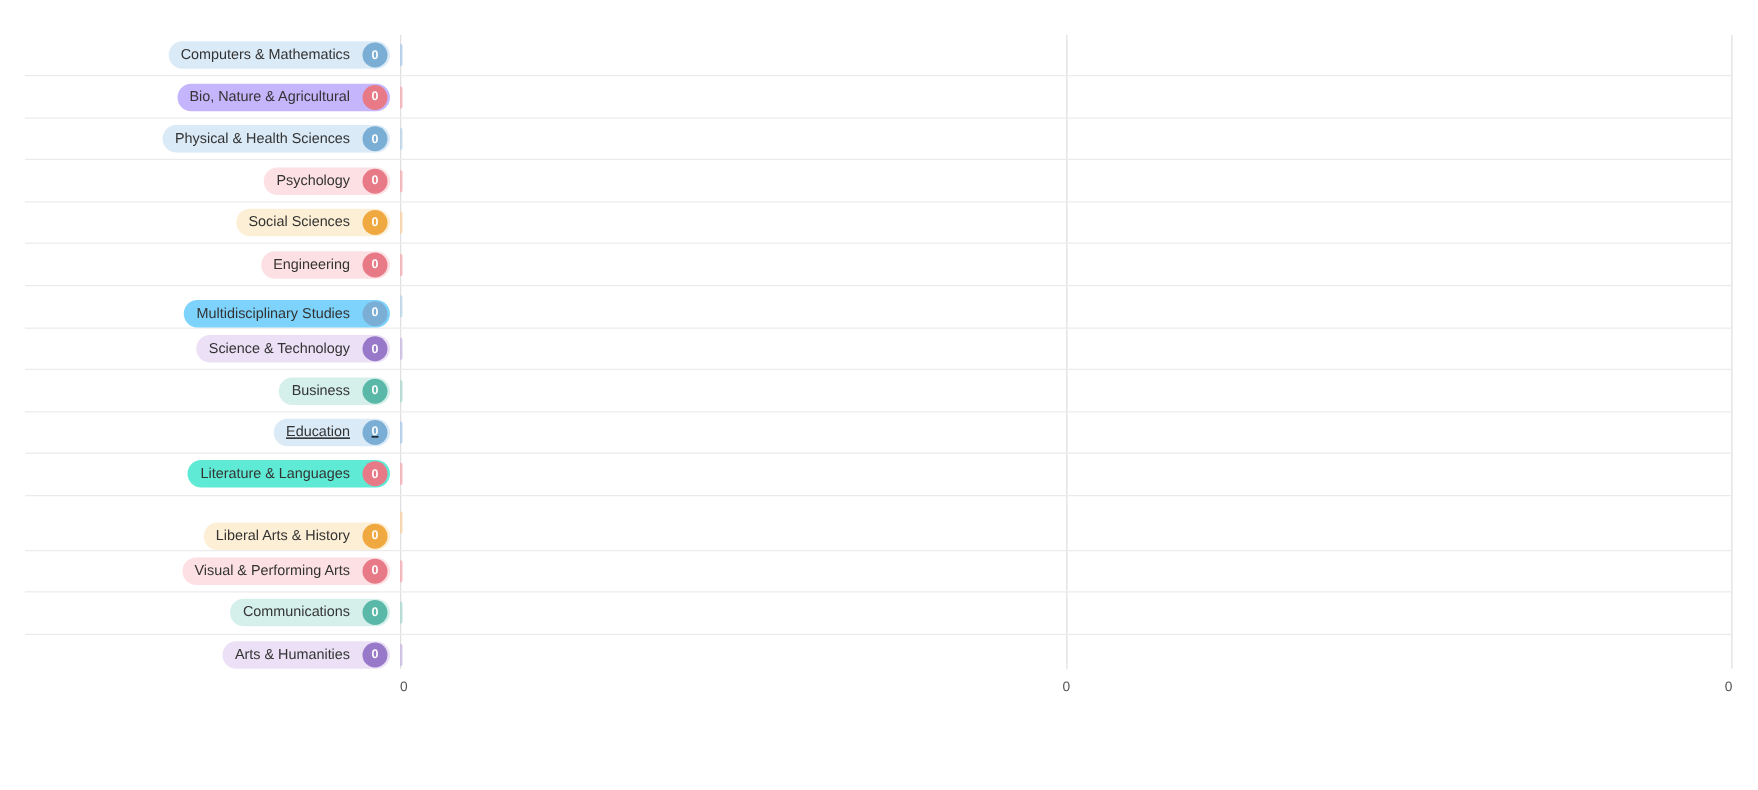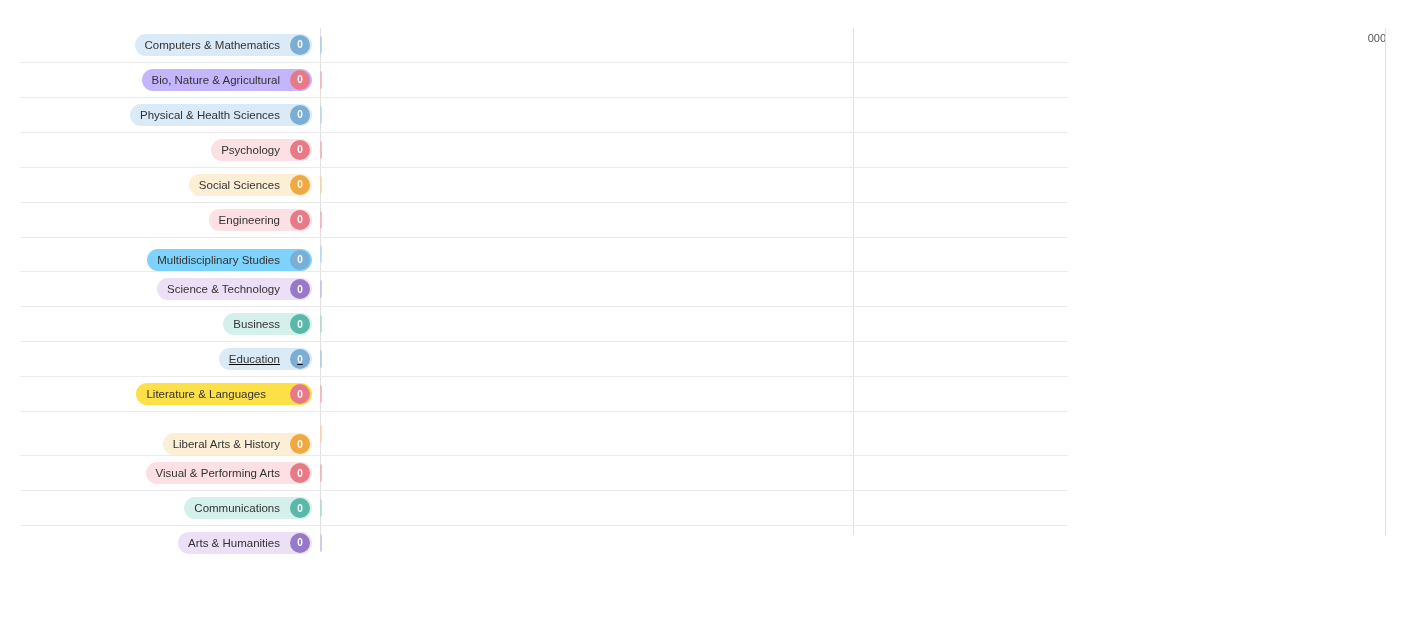--- a/index.html
+++ b/index.html
@@ -34,6 +34,7 @@
     }
     .chart-area {
       display: flex;
+      flex-direction: column;
       width: 100%;
       height: calc(100% - 40px);
       margin-top: 8px;

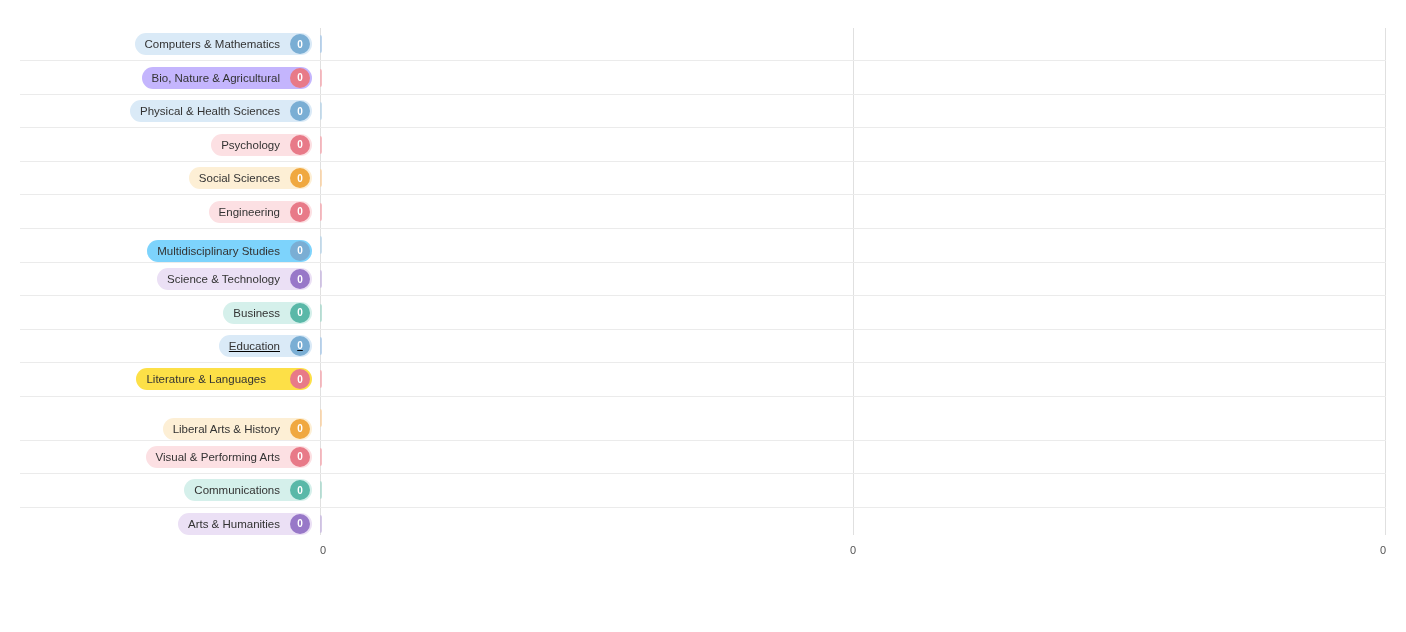--- a/index.html
+++ b/index.html
@@ -259,7 +259,7 @@
         </div>
         <div class="bar-row">
           <div class="label-area">
-            <div class="label-pill" style="background: #fde047; gap: 14px;">
+            <div class="label-pill" style="background: #5eead4;">
               <span class="pill-text">Literature &amp; Languages</span>
               <div class="pill-circle" style="background: rgb(232, 122, 136);">0</div>
             </div>

